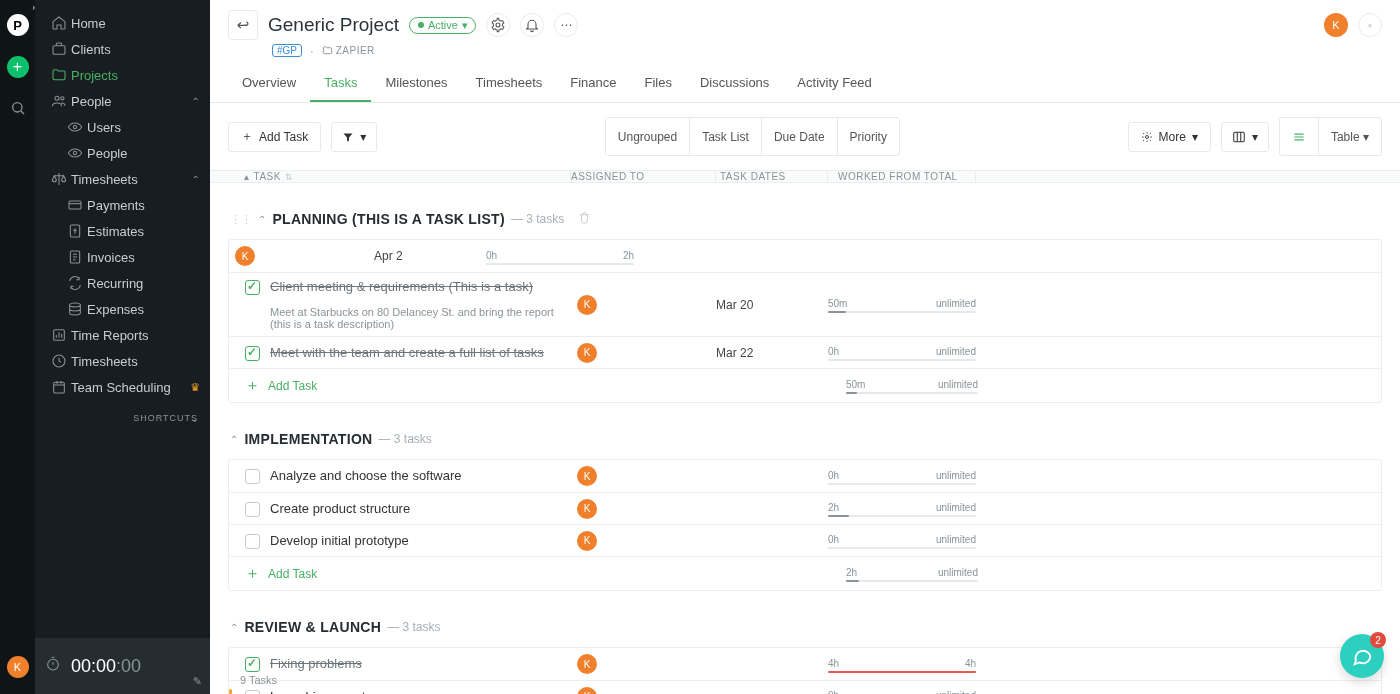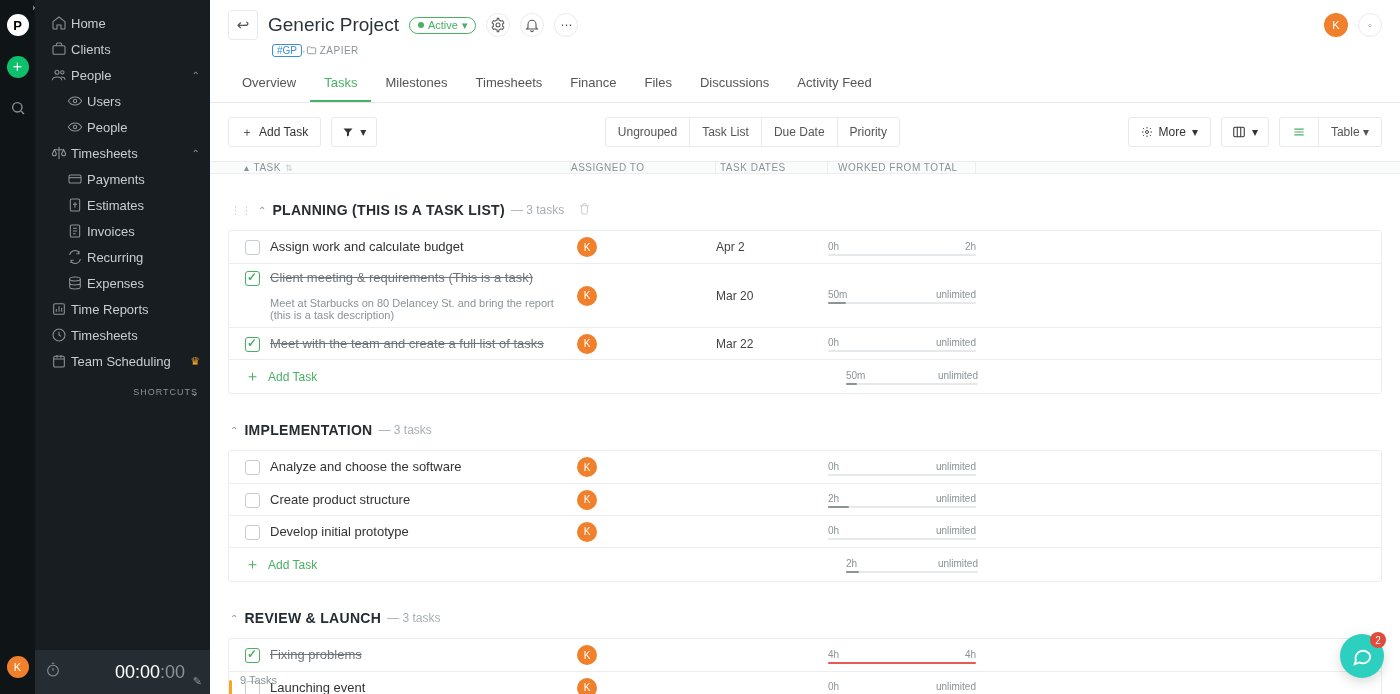--- a/index.html
+++ b/index.html
@@ -65,7 +65,7 @@
   .head-avatar{width:24px;height:24px;border-radius:50%;display:flex;align-items:center;justify-content:center;font-size:11px;color:#fff;}
   .head-avatar.k{background:var(--orange);}
   .head-avatar.notify{background:#fff;border:1px solid var(--border);color:#888;}
-  .pmeta{display:flex;align-items:center;font-size:11px;color:var(--text-muted);padding:4px 0 2px 44px;}
+  .pmeta{display:flex;align-items:center;gap:8px;font-size:11px;color:var(--text-muted);padding:4px 0 2px 44px;}
   .badge-gp{border:1px solid var(--blue-badge);color:var(--blue-badge);border-radius:3px;padding:0 4px;font-size:10px;}
   .folder-link{display:inline-flex;align-items:center;gap:3px;color:var(--text-muted);text-transform:uppercase;font-size:10px;letter-spacing:0.5px;}
 

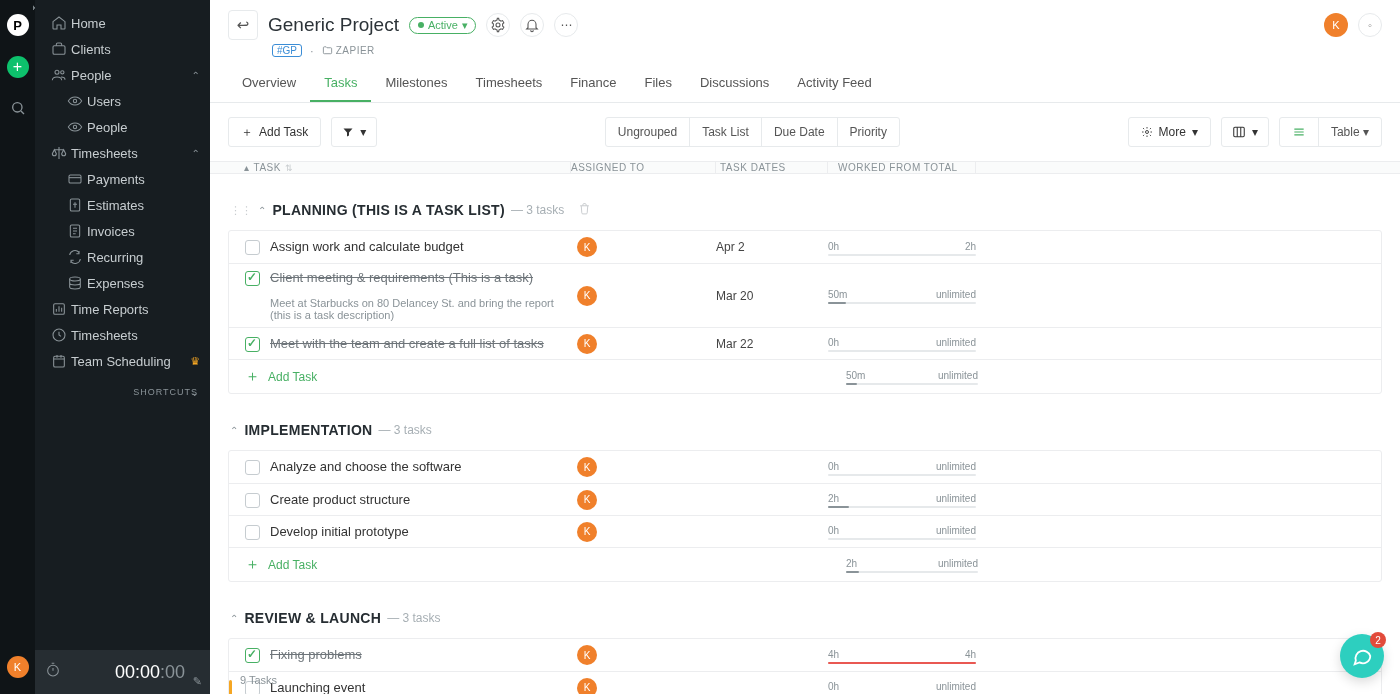--- a/index.html
+++ b/index.html
@@ -177,6 +177,14 @@
           </svg>
         </span>
         <span>Clients</span>
+      </li>
+    <li class="active">
+        <span class="ic">
+          <svg class="svgic" viewBox="0 0 24 24" fill="none" stroke="currentColor" stroke-width="1.6">
+            <path d="M3 6a2 2 0 0 1 2-2h4l2 2h8a2 2 0 0 1 2 2v9a2 2 0 0 1-2 2H5a2 2 0 0 1-2-2z"></path>
+          </svg>
+        </span>
+        <span>Projects</span>
       </li>
     <li>
         <span class="ic">

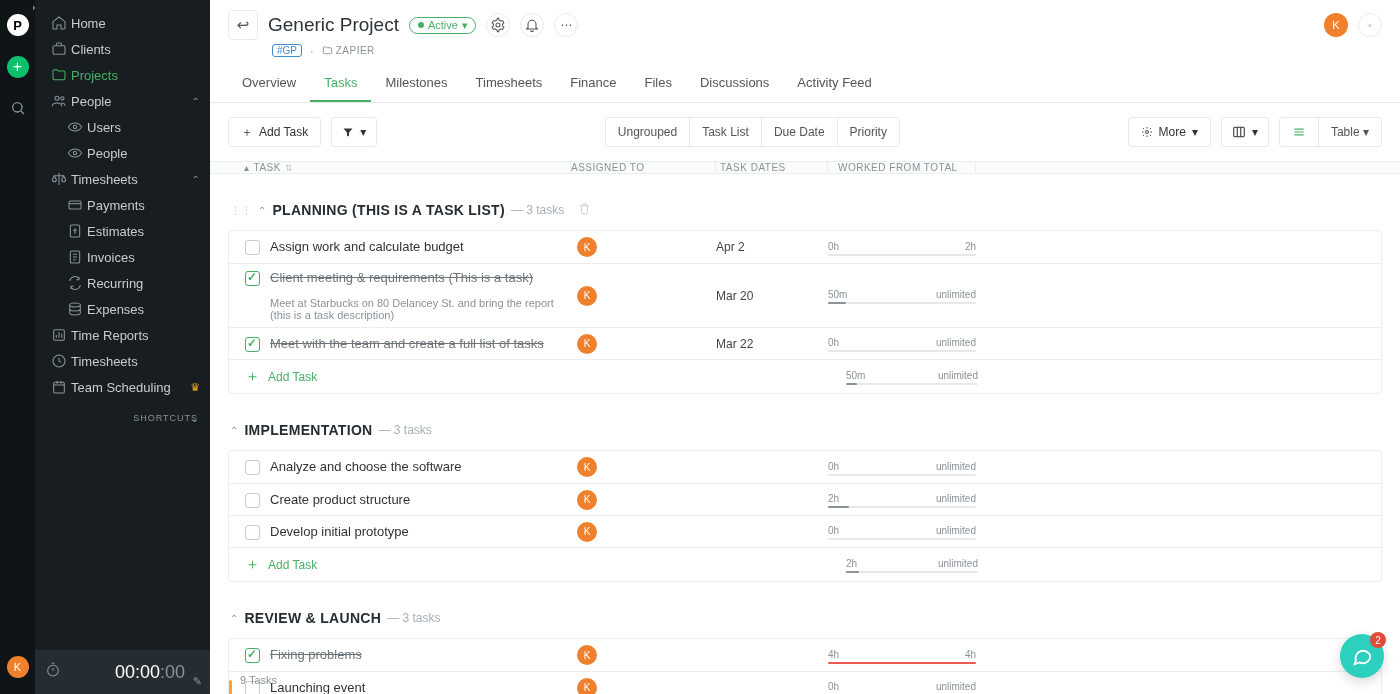--- a/index.html
+++ b/index.html
@@ -78,7 +78,7 @@
   .tbar{display:flex;align-items:center;padding:14px 18px;gap:10px;}
   .btn{border:1px solid var(--border);background:#fff;border-radius:3px;height:30px;padding:0 12px;display:inline-flex;align-items:center;gap:6px;font-size:12px;cursor:pointer;color:#333;}
   .btn.icon-only{padding:0 10px;}
-  .seg{display:inline-flex;border:1px solid var(--border);border-radius:3px;overflow:hidden;height:30px;}
+  .seg{display:inline-flex;border:1px solid var(--border);border-radius:3px;overflow:hidden;height:39px;}
   .seg .s{padding:0 12px;display:flex;align-items:center;font-size:12px;color:#555;cursor:pointer;}
   .seg .s + .s{border-left:1px solid var(--border);}
   .tbar .fill{flex:1;}

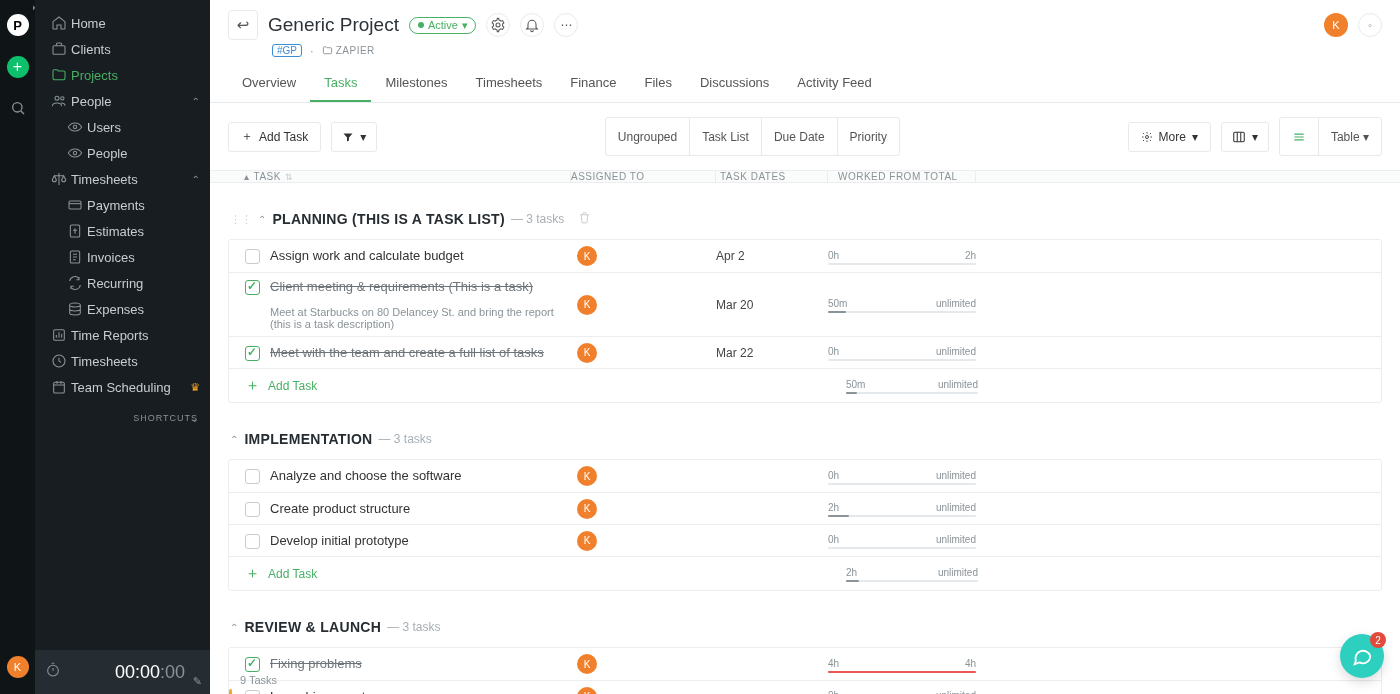--- a/index.html
+++ b/index.html
@@ -446,12 +446,6 @@
         </div>
         <div class="rows">
           <div class="row">
-            <div class="r-task">
-              <div class="check"></div>
-              <div>
-                <div class="tasktext">Assign work and calculate budget</div>
-              </div>
-            </div>
             <div class="r-asg"><span class="asgav">K</span></div>
             <div class="r-dates">Apr 2</div>
             <div class="r-work">

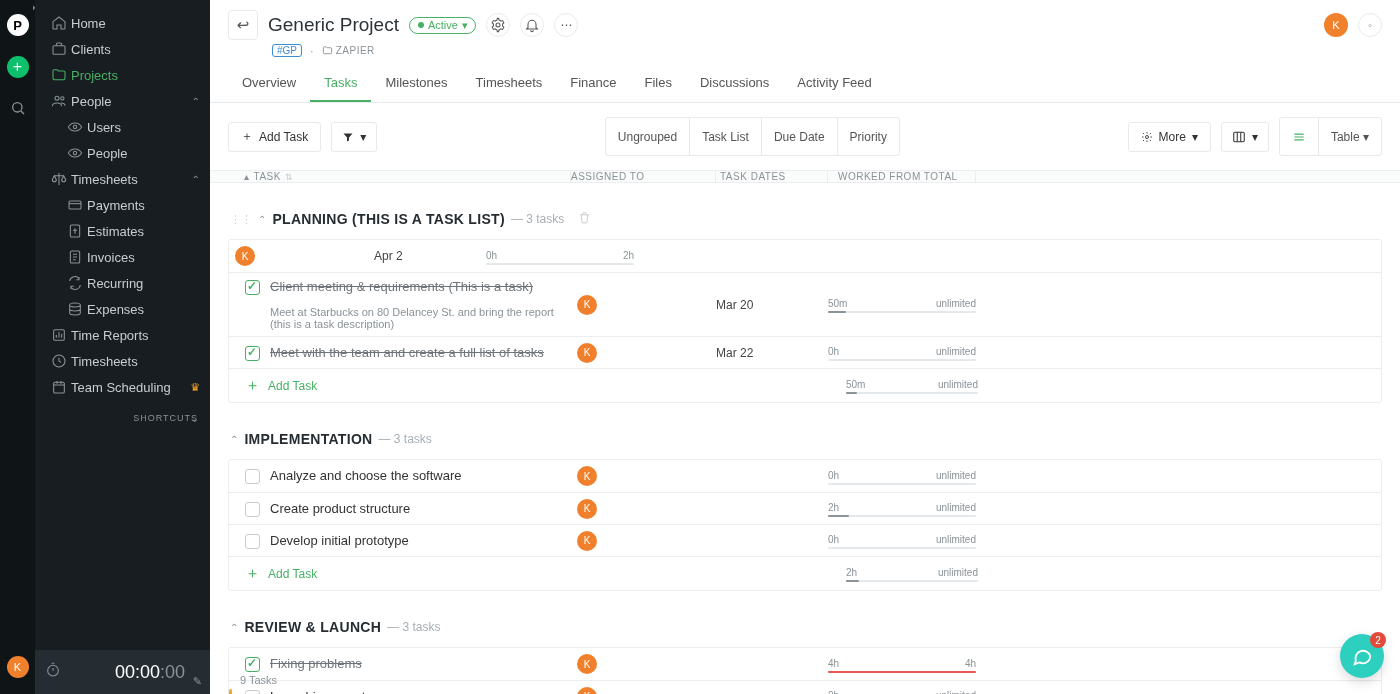--- a/index.html
+++ b/index.html
@@ -44,7 +44,7 @@
   .nav li .chev{position:absolute;right:10px;color:var(--text-muted);font-size:10px;}
   .nav li .crown{position:absolute;right:10px;color:#f5a623;font-size:11px;}
   .nav .hdr{font-size:9px;letter-spacing:1px;color:var(--text-muted);padding:14px 12px 4px;text-transform:uppercase;display:flex;justify-content:flex-end;align-items:center;}
-  .sidebar .timer-bar{position:absolute;bottom:0;left:0;right:0;height:44px;background:var(--mid-dark);display:flex;align-items:center;padding:0 10px;color:#fff;gap:44px;}
+  .sidebar .timer-bar{position:absolute;bottom:0;left:0;right:0;height:56px;background:var(--mid-dark);display:flex;align-items:center;padding:0 10px;color:#fff;}
   .timer-bar .tic{width:26px;color:var(--text-muted);font-size:16px;}
   .timer-bar .time{font-family:"Helvetica Neue",Arial,sans-serif;font-size:18px;font-weight:300;}
   .timer-bar .time .dim{color:var(--text-muted);}

